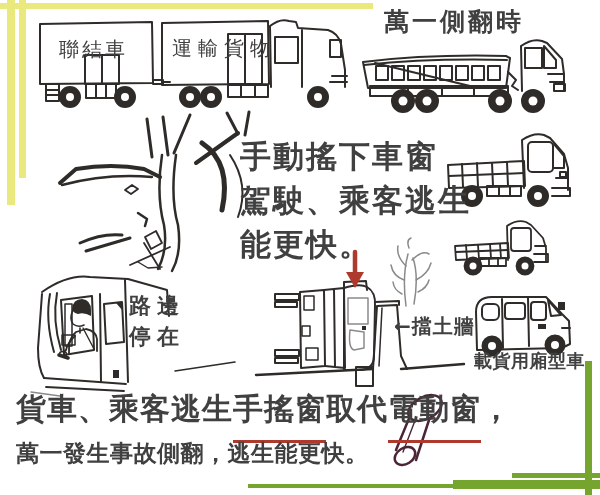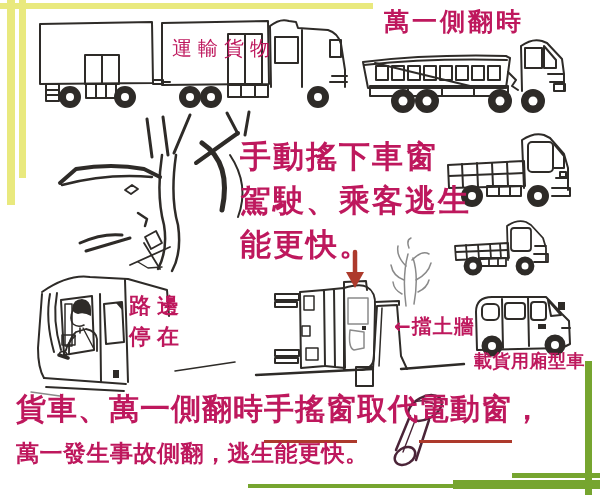--- a/index.html
+++ b/index.html
@@ -16,7 +16,7 @@
   .deco{position:absolute;}
   .yellow{background:var(--yellow);}
   .green{background:var(--green);}
-  .hand{color:#be185d;white-space:nowrap;line-height:1;}
+  .hand{color:#404040;white-space:nowrap;line-height:1;}
   .u-red{border-bottom:3px solid var(--red);padding-bottom:14px;}
   svg{display:block;overflow:visible;}
   .cap-rollover{left:384px;top:9px;font-size:25px;letter-spacing:3px;font-weight:600;}

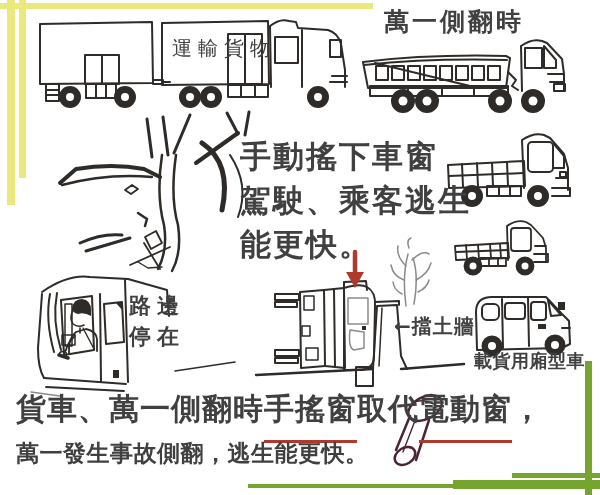--- a/index.html
+++ b/index.html
@@ -279,6 +279,7 @@
 
   <div class="abs hand cap-rollover">萬一側翻時</div>
 
+  <div class="abs hand lbl-trailer">聯結車</div>
   <div class="abs hand center-note">
     <div>手動搖下車窗</div>
     <div>駕駛、乘客逃生</div>

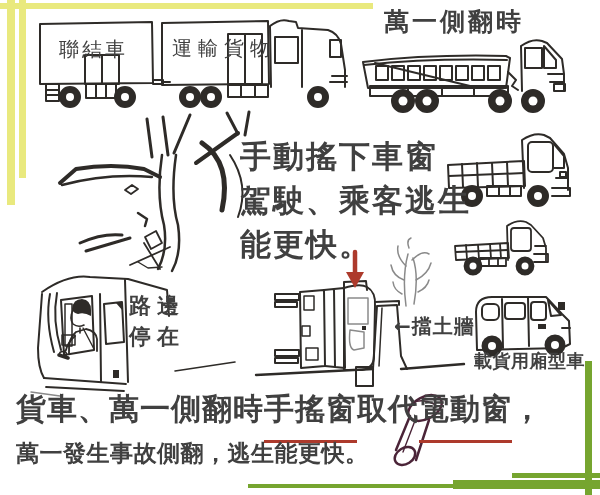--- a/index.html
+++ b/index.html
@@ -296,7 +296,7 @@
   <div class="abs hand lbl-wall">←擋土牆</div>
   <div class="abs hand lbl-van">載貨用廂型車</div>
 
-  <div class="abs hand bottom1"><span>貨車、萬一側翻時</span><span class="u-red">手搖窗</span><span>取代</span><span class="u-red">電動窗</span><span>，</span></div>
+  <div class="abs hand bottom1"><span>貨車、乘客逃生</span><span class="u-red">手搖窗</span><span>取代</span><span class="u-red">電動窗</span><span>，</span></div>
   <div class="abs hand bottom2">萬一發生事故側翻，逃生能更快。</div>
 
 </div>

